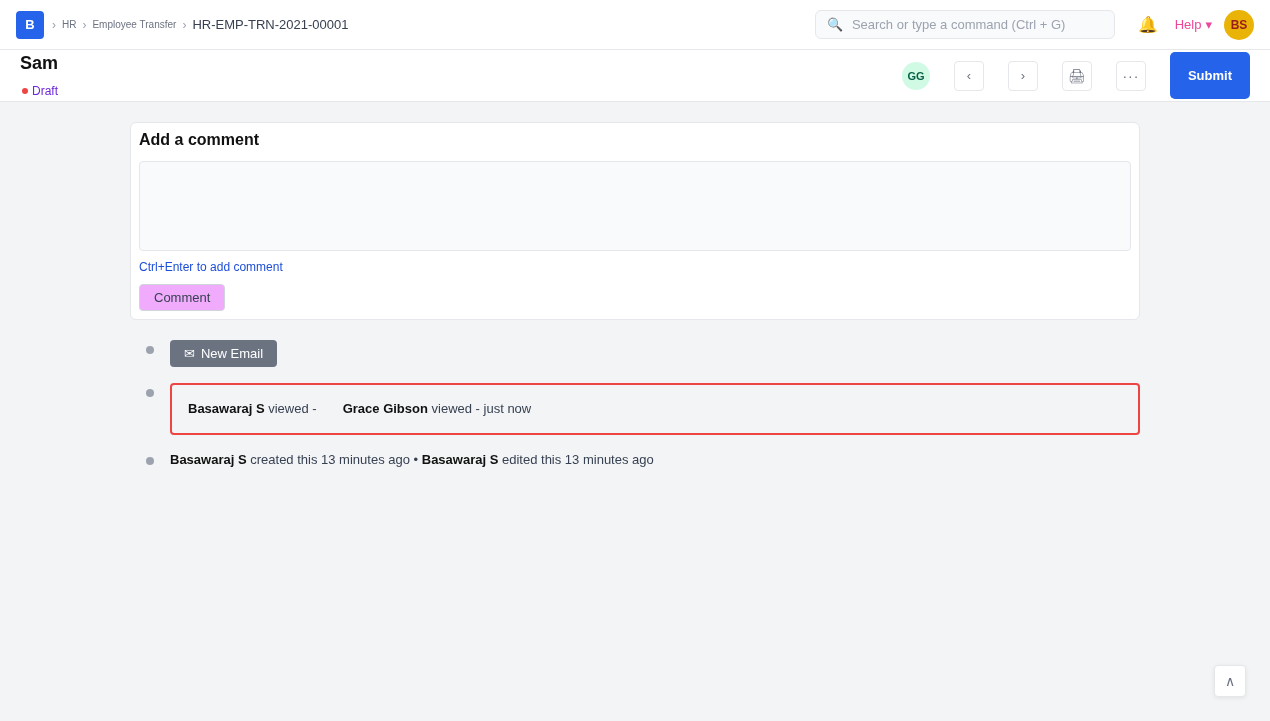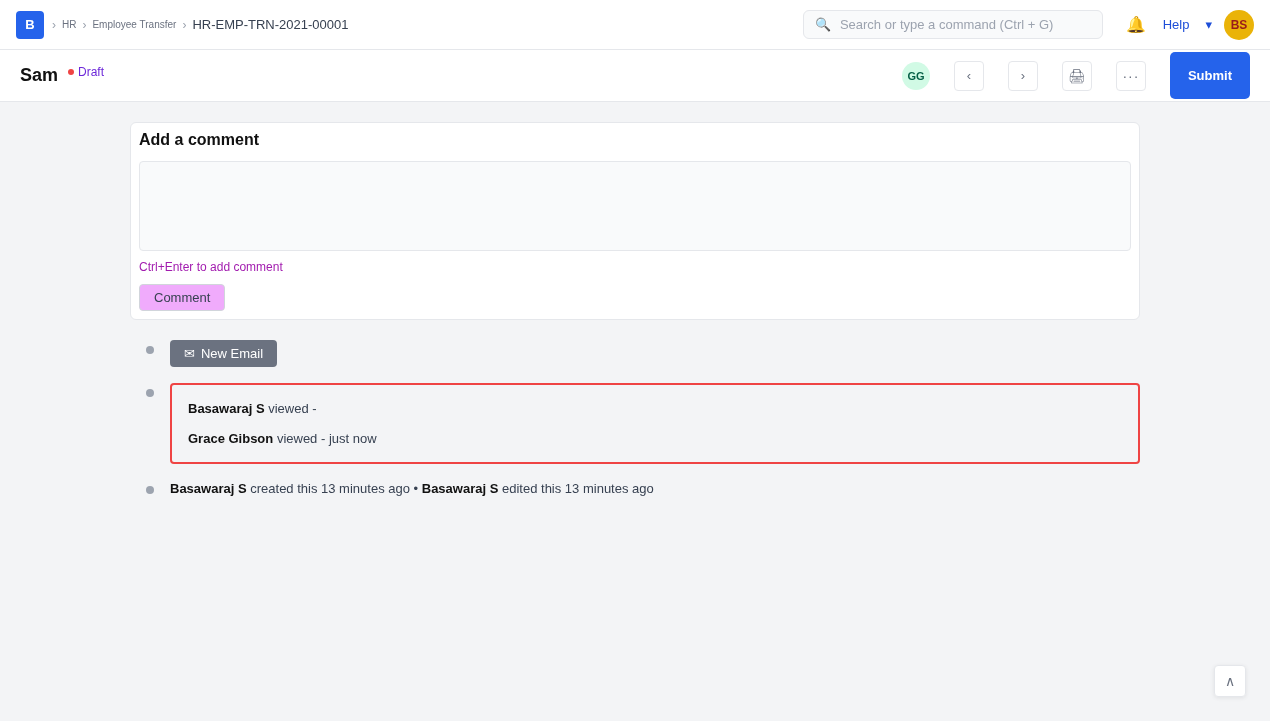--- a/index.html
+++ b/index.html
@@ -50,8 +50,8 @@
       cursor: pointer; color: #6b7280; font-size: 16px; position: relative;
     }
     .help-btn {
-      display: flex; align-items: center; gap: 16px;
-      cursor: pointer; color: #1d4ed8; font-size: 13px;
+      display: flex; align-items: center; gap: 4px;
+      cursor: pointer; color: #ec4899; font-size: 13px;
     }
     .avatar-bs {
       width: 30px; height: 30px; border-radius: 50%;

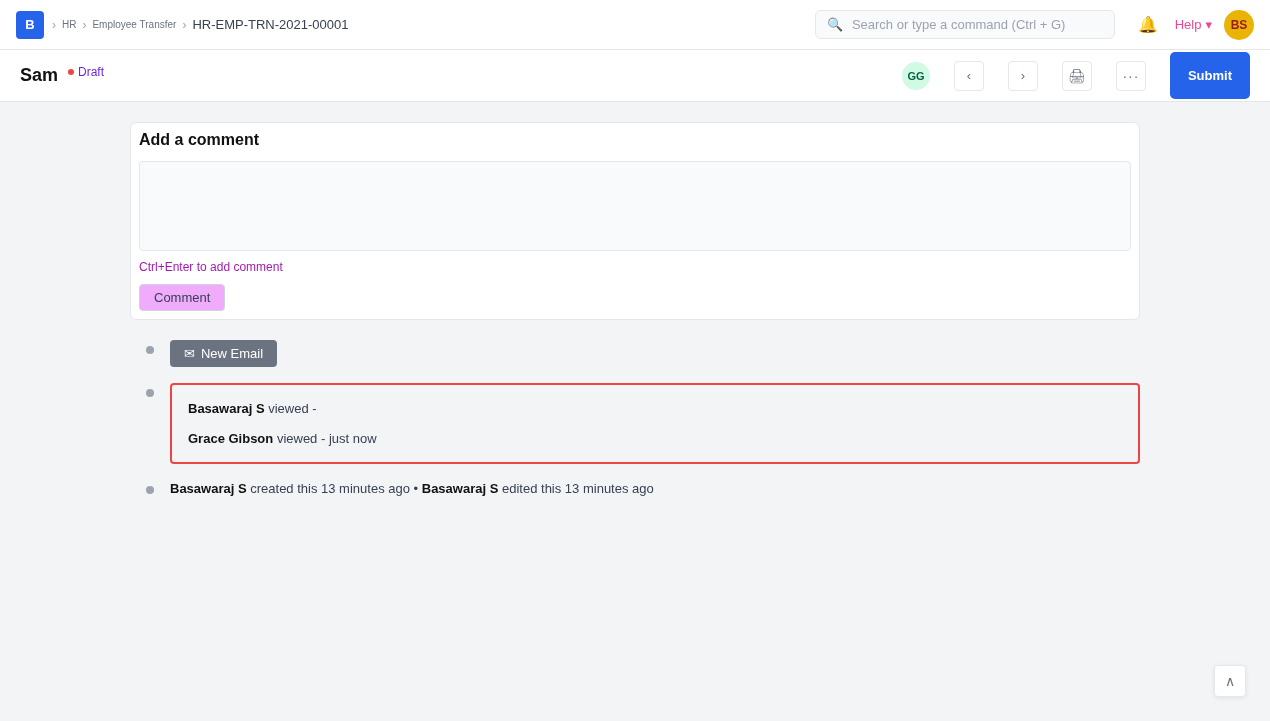--- a/index.html
+++ b/index.html
@@ -69,7 +69,7 @@
       justify-content: space-between;
     }
     .subheader-left {
-      display: flex; align-items: flex-start; gap: 10px;
+      display: flex; align-items: flex-end; gap: 10px; flex-direction: column;
     }
     .doc-title {
       font-size: 18px; font-weight: 600; color: #111;

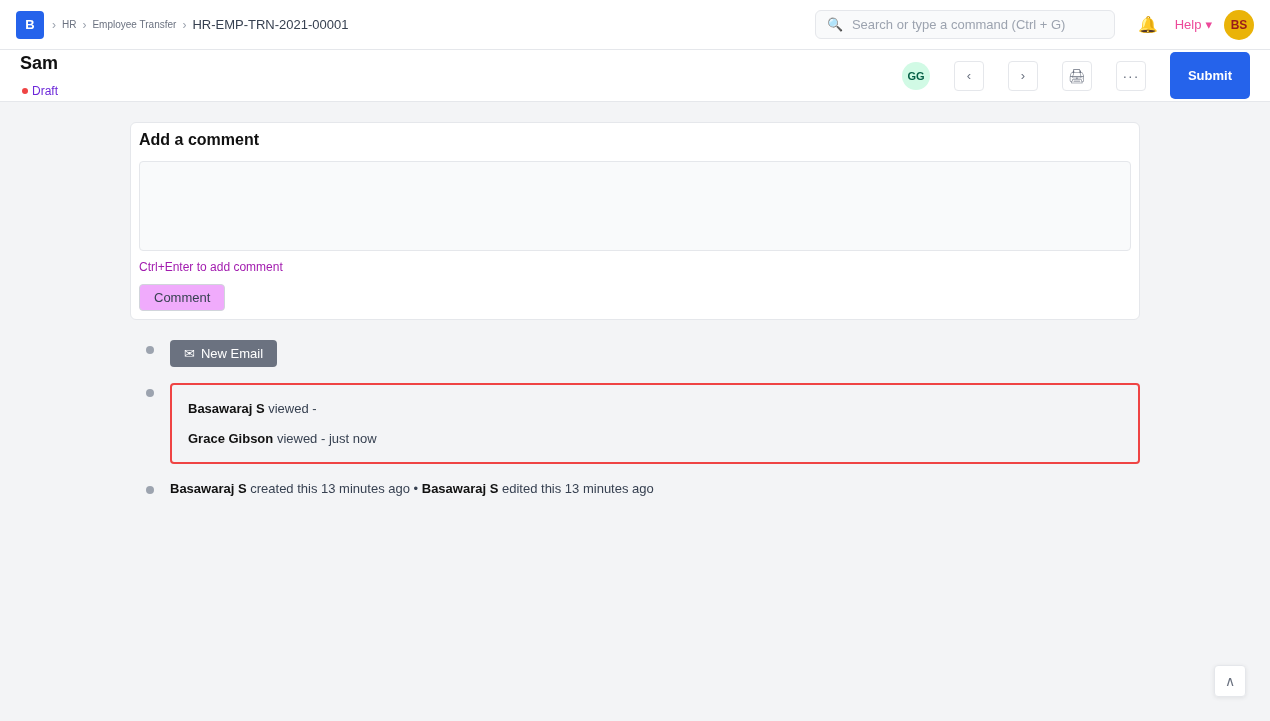--- a/index.html
+++ b/index.html
@@ -128,7 +128,7 @@
       font-family: inherit;
     }
     .comment-hint {
-      font-size: 12px; color: #a21caf; margin: 6px 0 10px;
+      font-size: 12px; color: #1d4ed8; margin: 6px 0 10px;
     }
     .comment-btn {
       border: 1px solid #d1d5db; background: #f0abfc; border-radius: 4px;

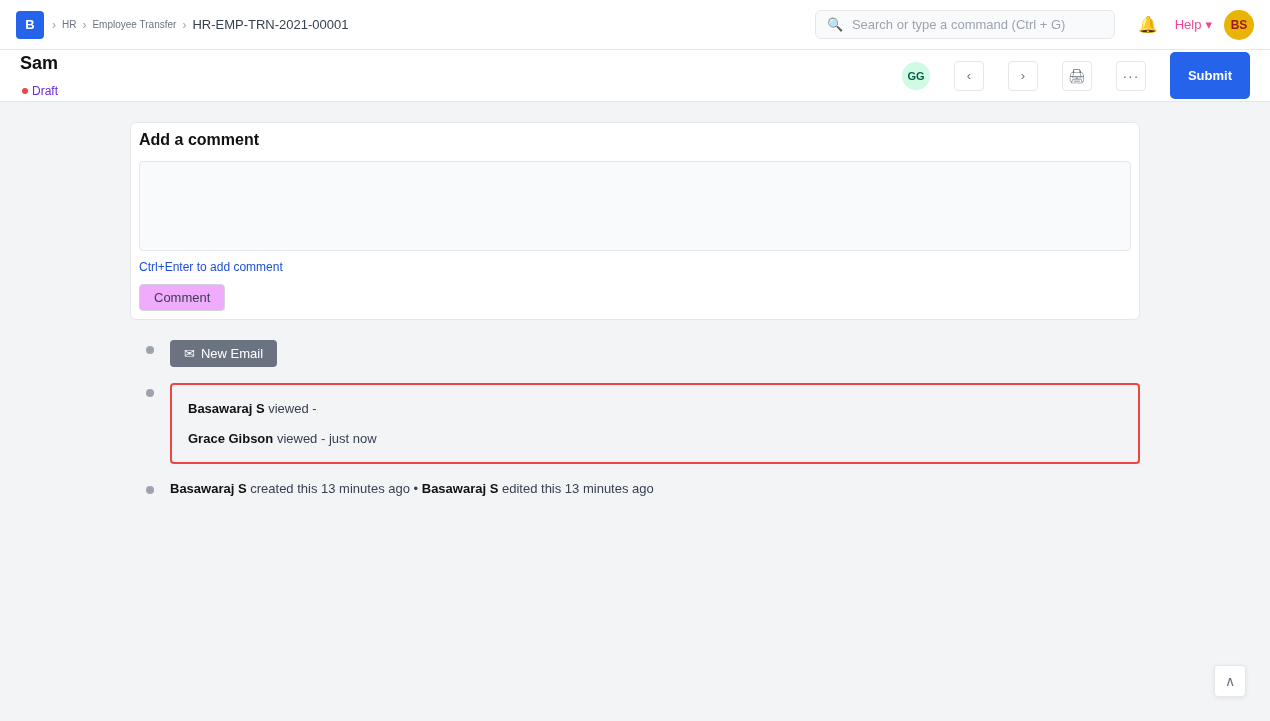--- a/index.html
+++ b/index.html
@@ -166,7 +166,7 @@
     .highlight-box {
       border: 2px solid #ef4444; border-radius: 4px;
       padding: 14px 16px; margin-bottom: 0;
-      display: flex; flex-direction: column; gap: 10px;
+      display: flex; flex-direction: row; gap: 26px;
     }
     .timeline-text {
       font-size: 13px; color: #374151; line-height: 1.5;

